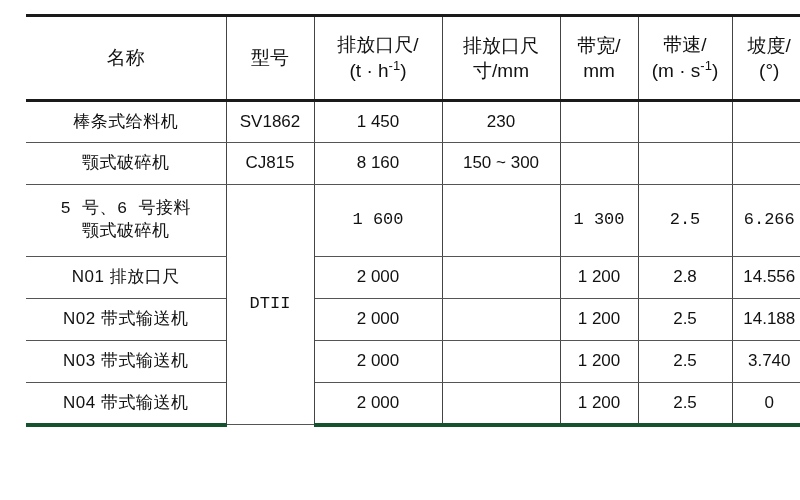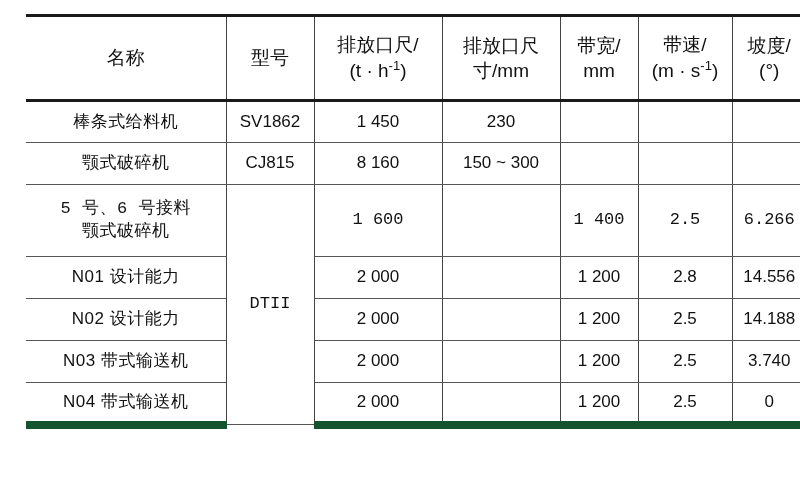--- a/index.html
+++ b/index.html
@@ -141,7 +141,7 @@
         <td class="dtii" rowspan="5">DTII</td>
         <td>1 600</td>
         <td></td>
-        <td>1 400</td>
+        <td>1 300</td>
         <td>2.5</td>
         <td>6.266</td>
       </tr>

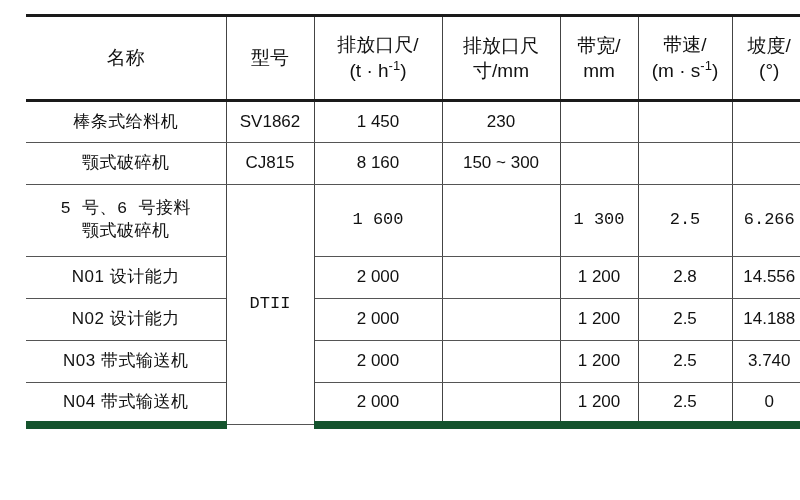--- a/index.html
+++ b/index.html
@@ -147,7 +147,7 @@
       </tr>
 
       <tr style="height:42px;">
-        <td class="namecell">N01 设计能力</td>
+        <td class="namecell">N01 排放口尺</td>
         <td>2 000</td>
         <td></td>
         <td>1 200</td>

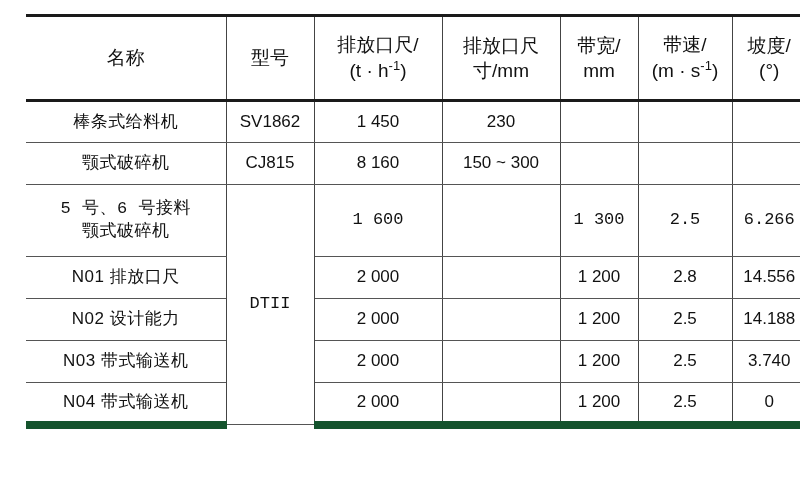--- a/index.html
+++ b/index.html
@@ -156,7 +156,7 @@
       </tr>
 
       <tr style="height:42px;">
-        <td class="namecell">N02 设计能力</td>
+        <td class="namecell">N02 带式输送机</td>
         <td>2 000</td>
         <td></td>
         <td>1 200</td>

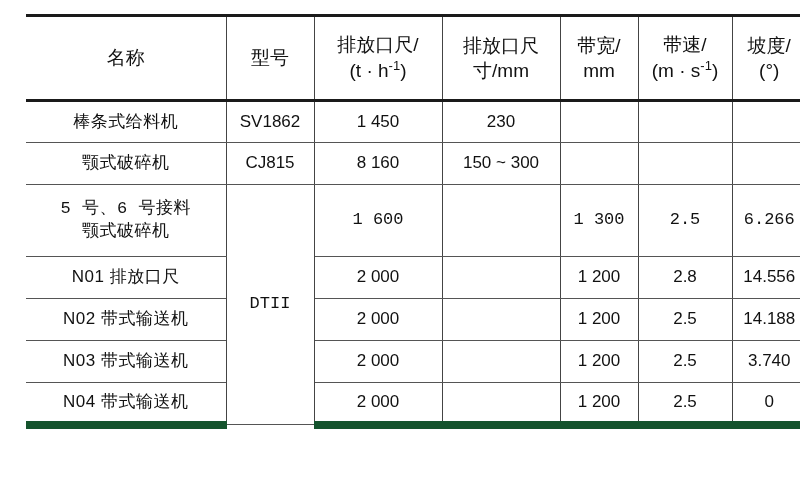--- a/index.html
+++ b/index.html
@@ -45,7 +45,7 @@
     height: 74px;
   }
   table.spec tbody tr:last-child td {
-    border-bottom: 8px solid #14532d;
+    border-bottom: 4px solid #14532d;
   }
   
   table.spec tr > *:first-child { border-left: none; }

